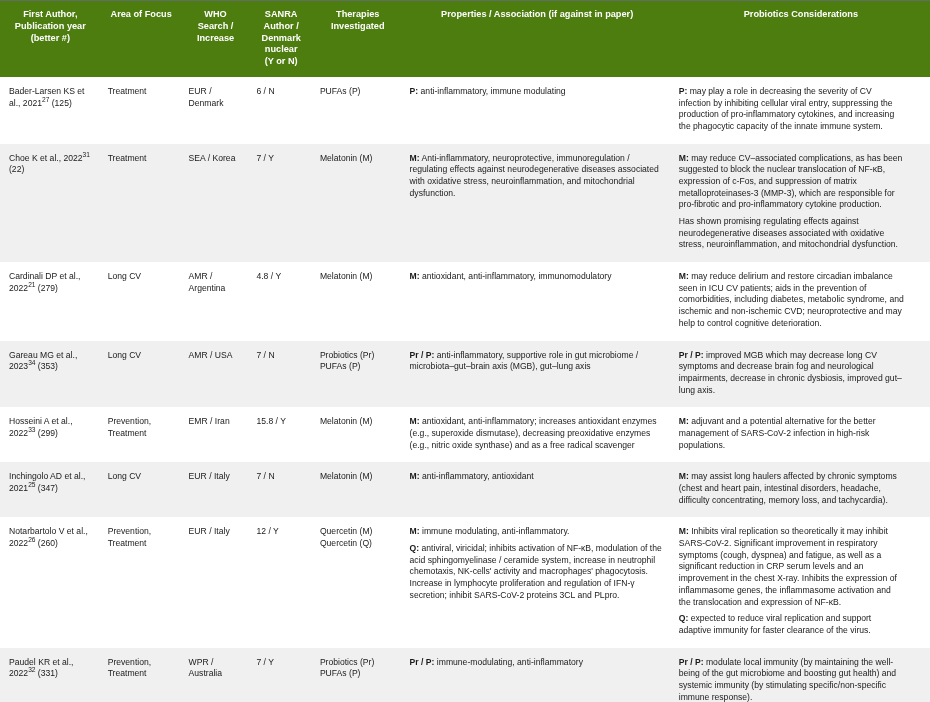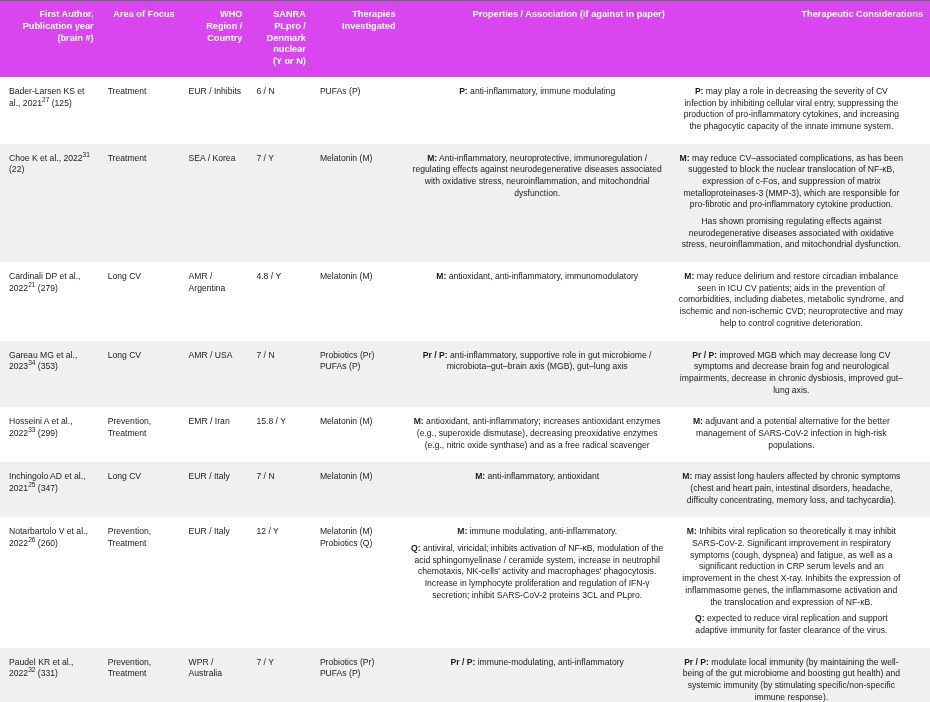--- a/index.html
+++ b/index.html
@@ -20,11 +20,11 @@
     table-layout: fixed;
   }
   table.paper-table thead th {
-    background: #d946ef;
+    background: #4d7c0f;
     color: #ffffff;
     font-size: 9.2px;
     font-weight: bold;
-    text-align: right;
+    text-align: center;
     vertical-align: top;
     padding: 8px 7px 9px 7px;
     line-height: 1.28;

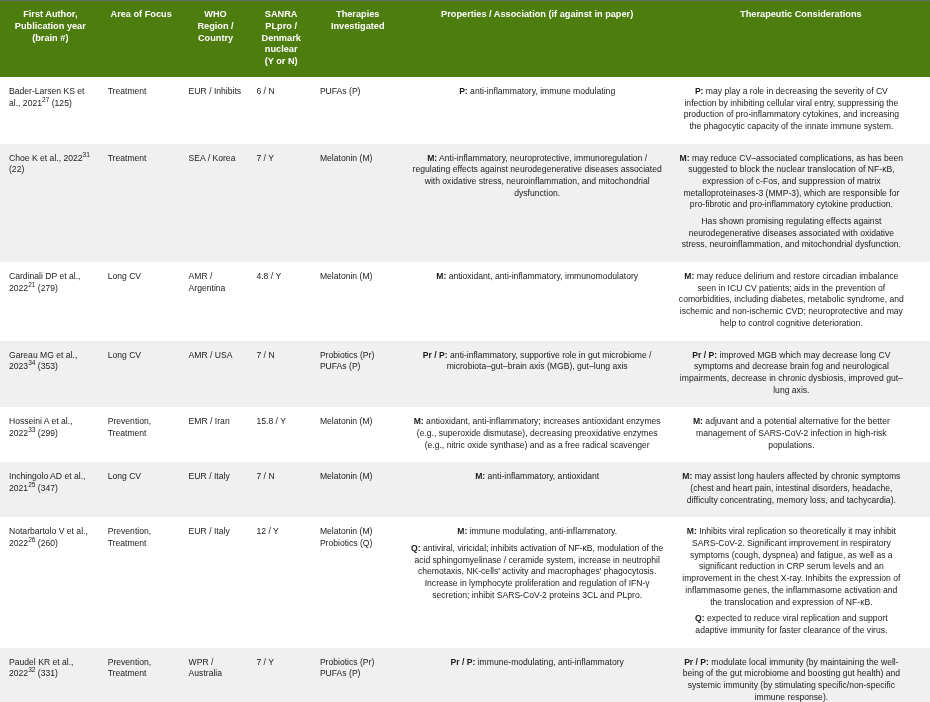--- a/index.html
+++ b/index.html
@@ -111,7 +111,7 @@
           <span class="head-line">Properties / Association (if against in paper)</span>
         </th>
       <th>
-          <span class="head-line">Therapeutic Considerations</span>
+          <span class="head-line">Probiotics Considerations</span>
         </th>
     </tr>
   </thead>

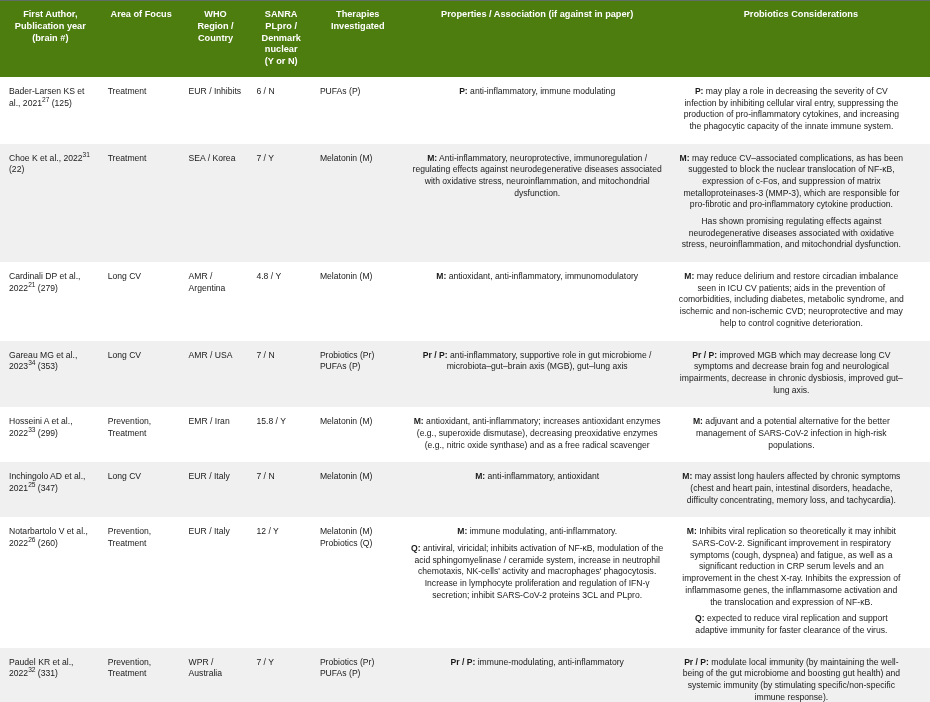--- a/index.html
+++ b/index.html
@@ -93,7 +93,7 @@
         </th>
       <th>
           <span class="head-line">WHO</span>
-          <span class="head-line">Region /</span>
+          <span class="head-line">Search /</span>
           <span class="head-line">Country</span>
         </th>
       <th>

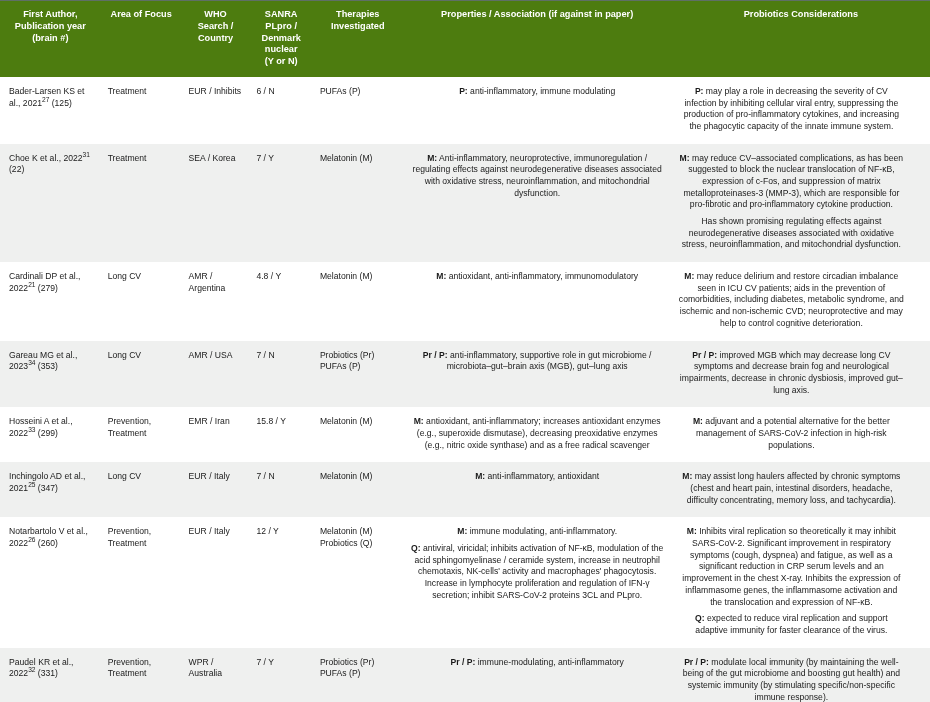--- a/index.html
+++ b/index.html
@@ -98,7 +98,7 @@
         </th>
       <th>
           <span class="head-line">SANRA</span>
-          <span class="head-line">PLpro /</span>
+          <span class="head-line">Author /</span>
           <span class="head-line">Denmark</span>
           <span class="head-line">nuclear</span>
           <span class="head-line">(Y or N)</span>

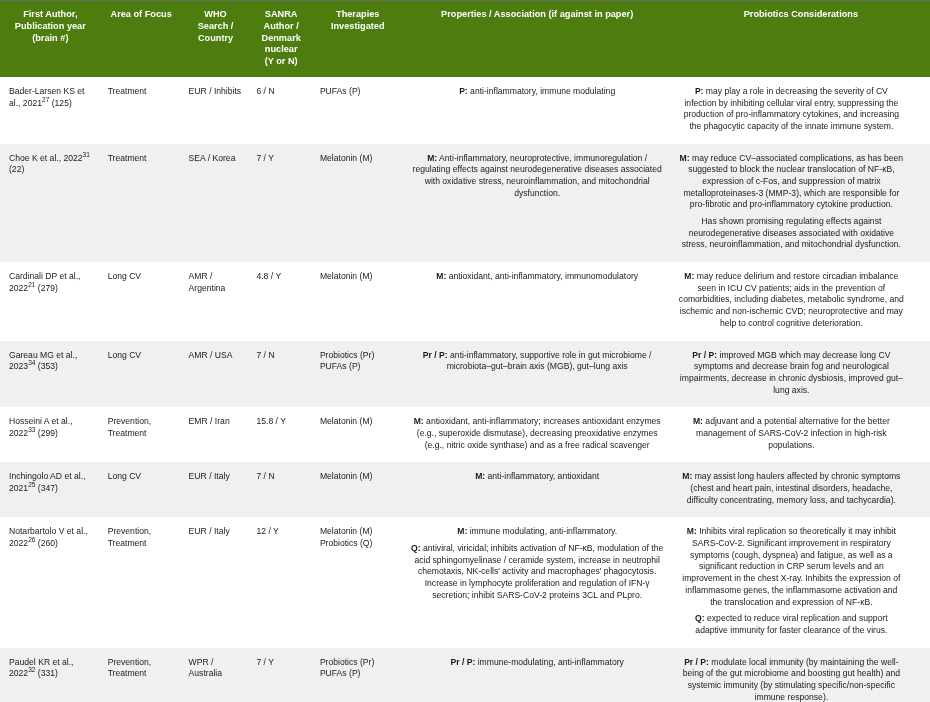--- a/index.html
+++ b/index.html
@@ -86,7 +86,7 @@
       <th>
           <span class="head-line">First Author,</span>
           <span class="head-line">Publication year</span>
-          <span class="head-line">(brain #)</span>
+          <span class="head-line">(better #)</span>
         </th>
       <th>
           <span class="head-line">Area of Focus</span>

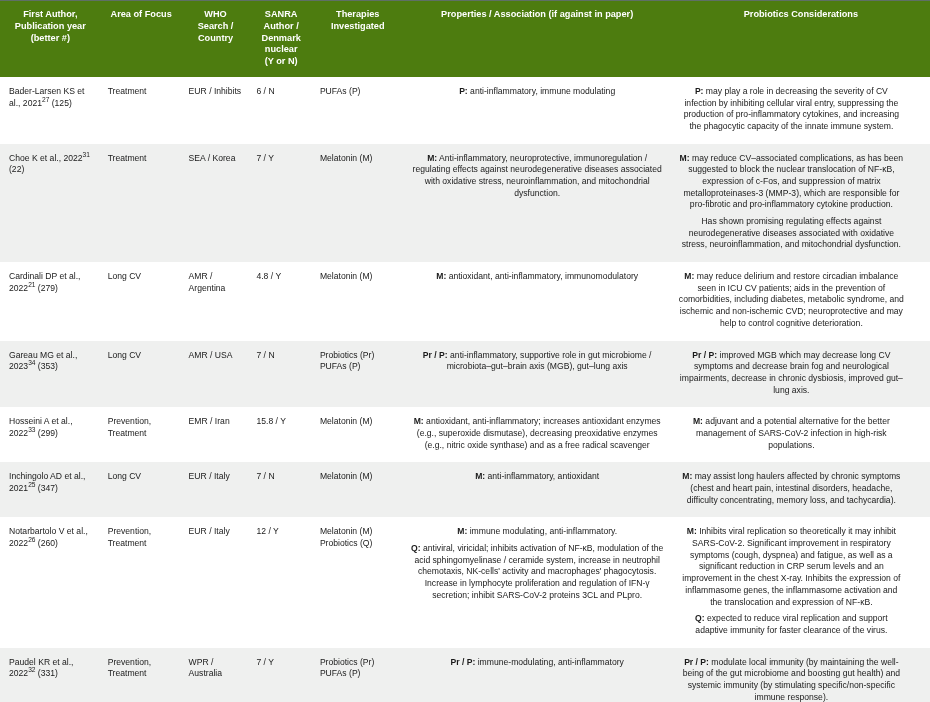--- a/index.html
+++ b/index.html
@@ -94,7 +94,7 @@
       <th>
           <span class="head-line">WHO</span>
           <span class="head-line">Search /</span>
-          <span class="head-line">Country</span>
+          <span class="head-line">Increase</span>
         </th>
       <th>
           <span class="head-line">SANRA</span>

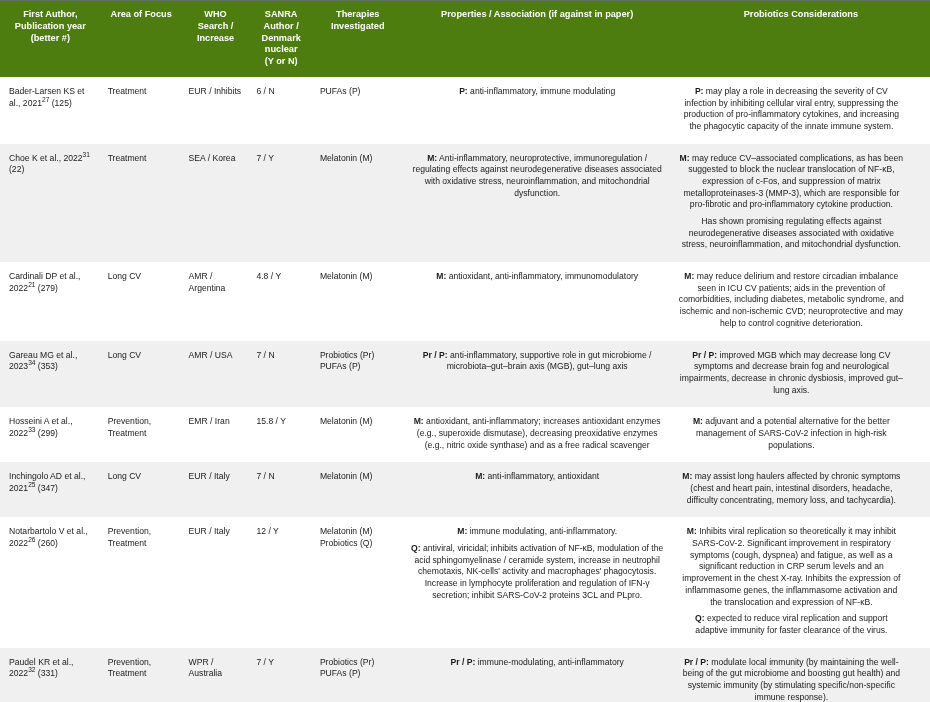--- a/index.html
+++ b/index.html
@@ -119,7 +119,7 @@
       <tr class="shade-a">
         <td class="cell">Bader-Larsen KS et al., 2021<sup>27</sup> (125)</td>
         <td class="cell">Treatment</td>
-        <td class="cell">EUR / Inhibits</td>
+        <td class="cell">EUR / Denmark</td>
         <td class="cell">6 / N</td>
         <td class="cell">PUFAs (P)</td>
         <td class="cell">

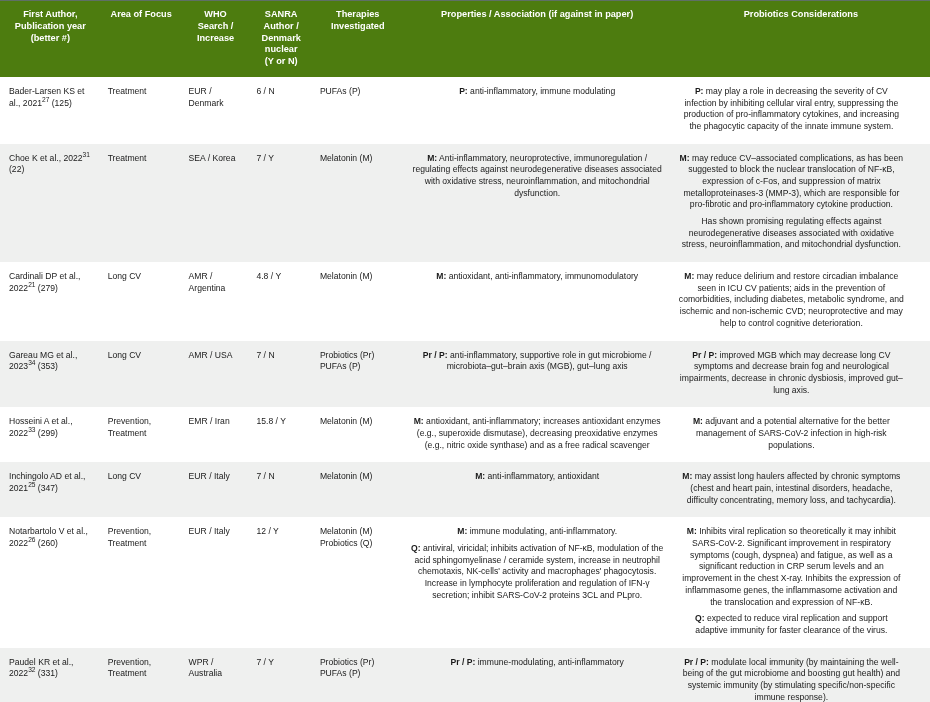--- a/index.html
+++ b/index.html
@@ -56,7 +56,6 @@
   b, .b { font-weight: bold; }
   .cell p {
     margin: 0 0 5px 0;
-    text-align: center;
   }
   .cell p:last-child { margin-bottom: 0; }
   .head-line { display: block; }

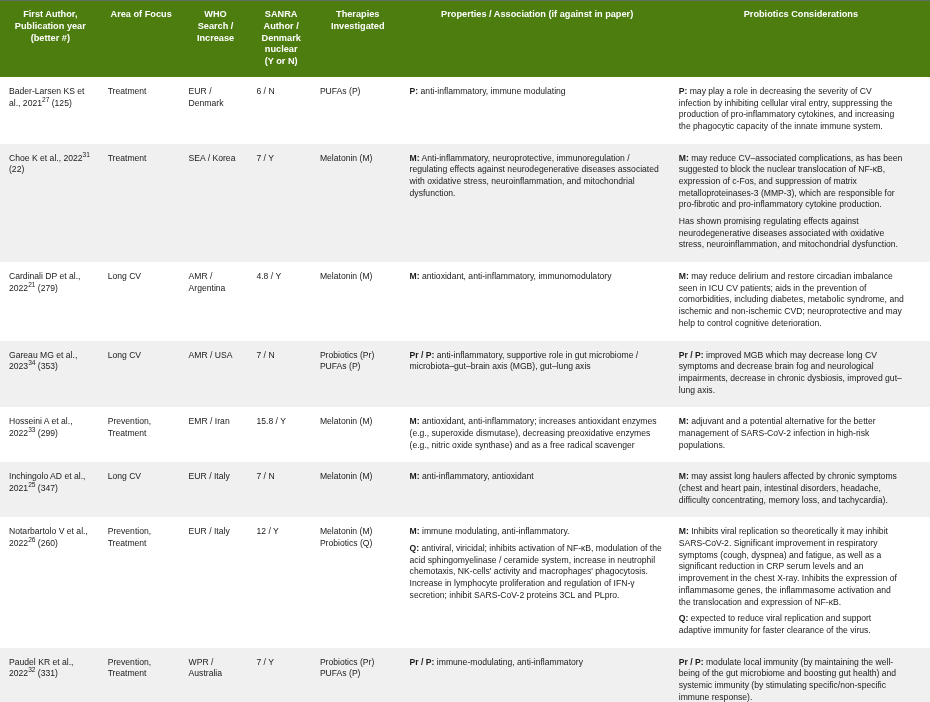--- a/index.html
+++ b/index.html
@@ -199,7 +199,7 @@
         <td class="cell">Prevention, Treatment</td>
         <td class="cell">EUR / Italy</td>
         <td class="cell">12 / Y</td>
-        <td class="cell">Melatonin (M) Probiotics (Q)</td>
+        <td class="cell">Quercetin (M) Quercetin (Q)</td>
         <td class="cell">
           <p><b>M:</b> immune modulating, anti-inflammatory.</p>
           <p><b>Q:</b> antiviral, viricidal; inhibits activation of NF-κB, modulation of the acid sphingomyelinase / ceramide system, increase in neutrophil chemotaxis, NK-cells' activity and macrophages' phagocytosis. Increase in lymphocyte proliferation and regulation of IFN-γ secretion; inhibit SARS-CoV-2 proteins 3CL and PLpro.</p>

